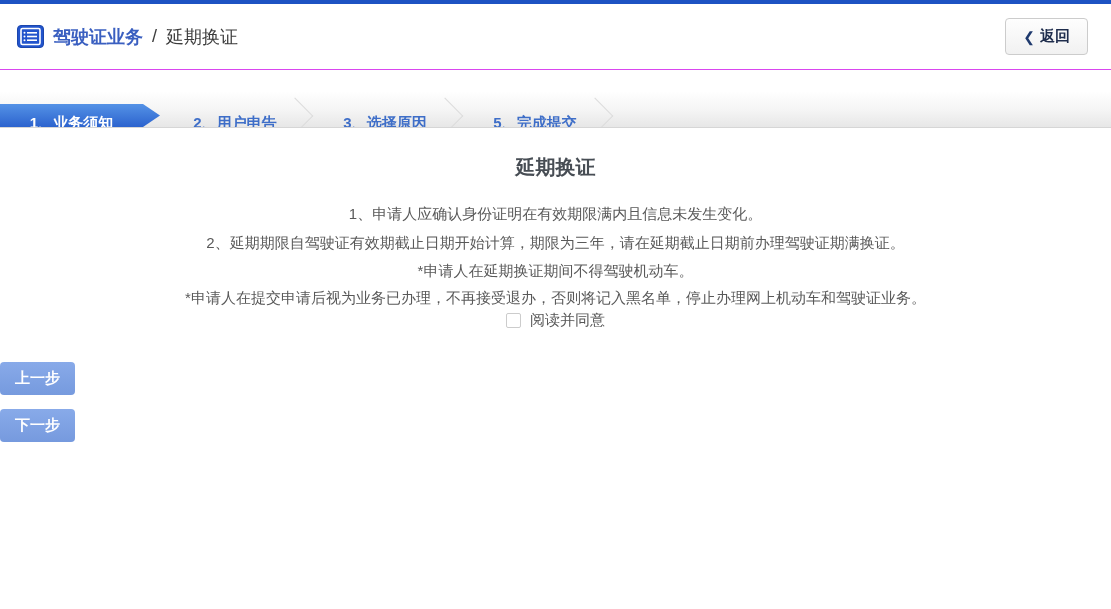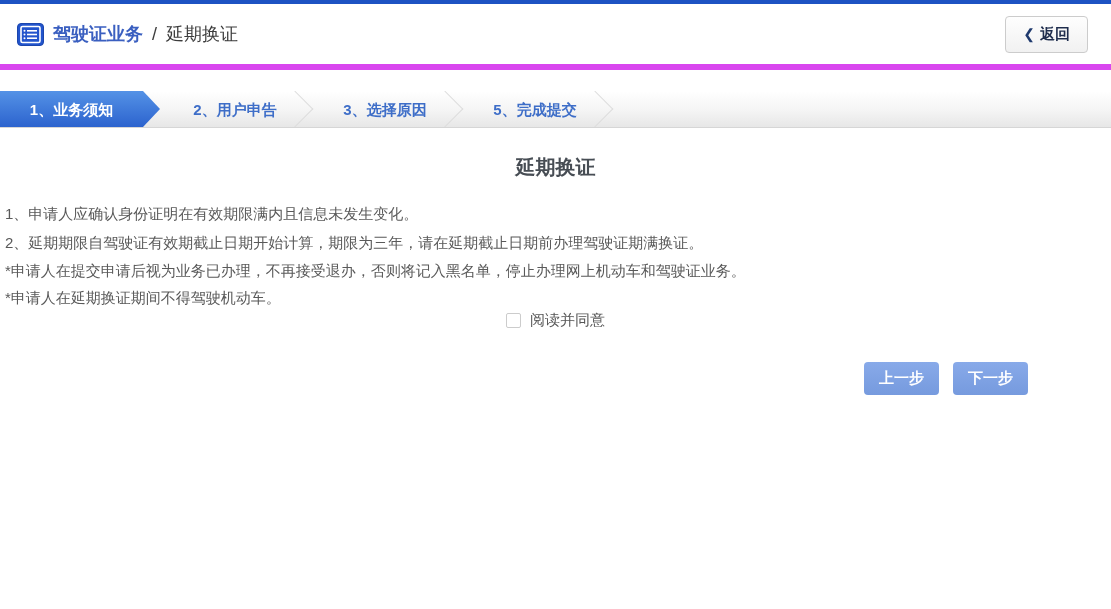--- a/index.html
+++ b/index.html
@@ -9,7 +9,7 @@
   .topbar { height: 4px; background: #1d53c3; width: 100%; }
 
   .header { height: 66px; display: flex; align-items: center;
-    padding: 0 23px 0 17px; background: #fff; border-bottom: 6px solid #d946ef; }
+    padding: 0 23px 0 17px; background: #fff; border-bottom: 1px solid #d946ef; }
   .breadcrumb { display: flex; align-items: center; gap: 9px; font-size: 18px; }
   .list-icon { display: inline-flex; }
   .bc-primary { color: #3a5fc0; font-weight: bold; }

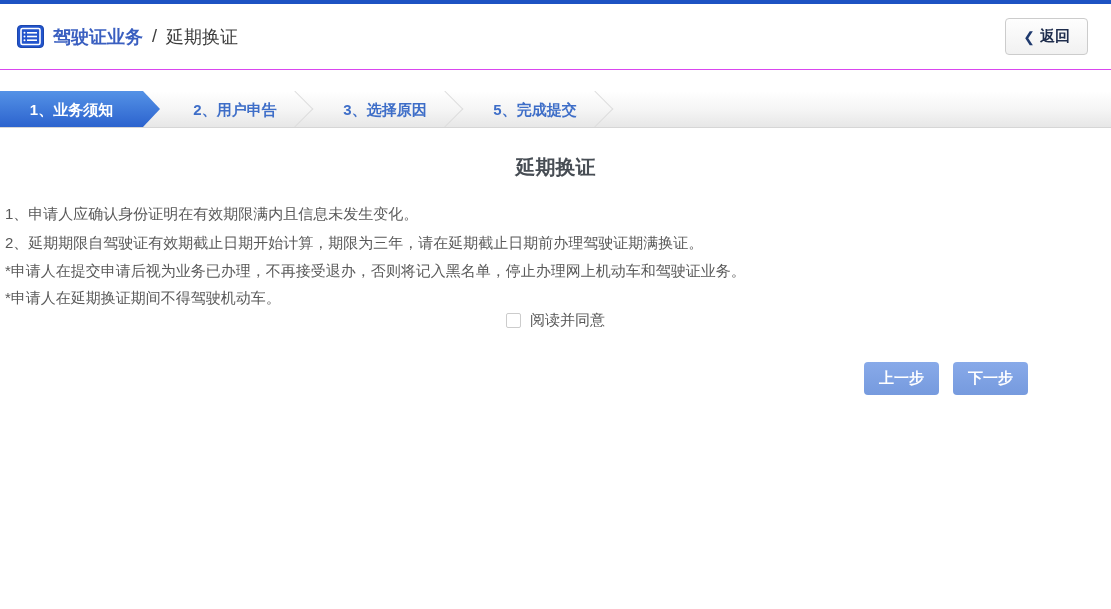--- a/index.html
+++ b/index.html
@@ -27,7 +27,7 @@
     background: linear-gradient(180deg, #ffffff 0%, #f4f4f4 55%, #e7e7e7 100%);
     border-bottom: 1px solid #d6d6d6; overflow: hidden; }
   .step { width: 150px; line-height: 37px; text-align: center; font-size: 15px;
-    font-weight: bold; color: #3e6ec8; position: relative; cursor: pointer; }
+    font-weight: bold; color: #3e6ec8; position: relative; cursor: pointer; margin-top: 13px; }
   .step.active { width: 160px; color: #ffffff;
     background: linear-gradient(180deg, #5492e6, #2c63ce);
     clip-path: polygon(0 0, calc(100% - 17px) 0, 100% 50%, calc(100% - 17px) 100%, 0 100%);

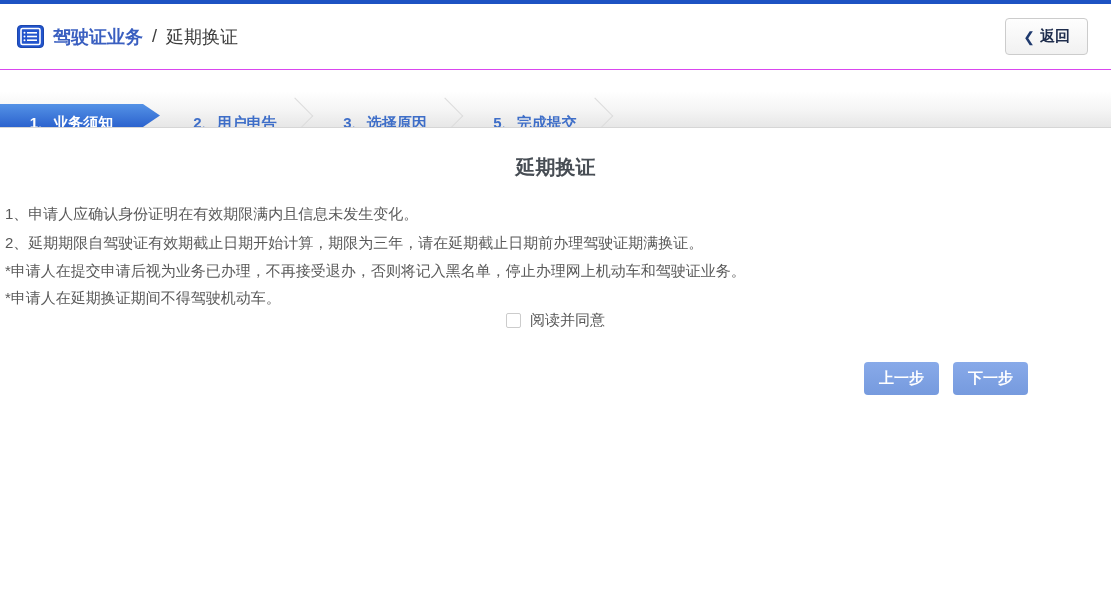--- a/index.html
+++ b/index.html
@@ -39,7 +39,7 @@
   .page-title { margin-top: 26px; text-align: center; font-size: 20px;
     font-weight: bold; color: #474d54; }
 
-  .content { margin: 18px 5px 0 5px; font-size: 15px; color: #595959; }
+  .content { margin: 18px 5px 0 5px; font-size: 15px; color: #595959; text-align: center; }
   .notice { line-height: 29px; }
   .tips-heading { font-size: 17px; color: #7e7e7e; line-height: 33px; margin-top: 3px; }
   .tip { line-height: 27px; }

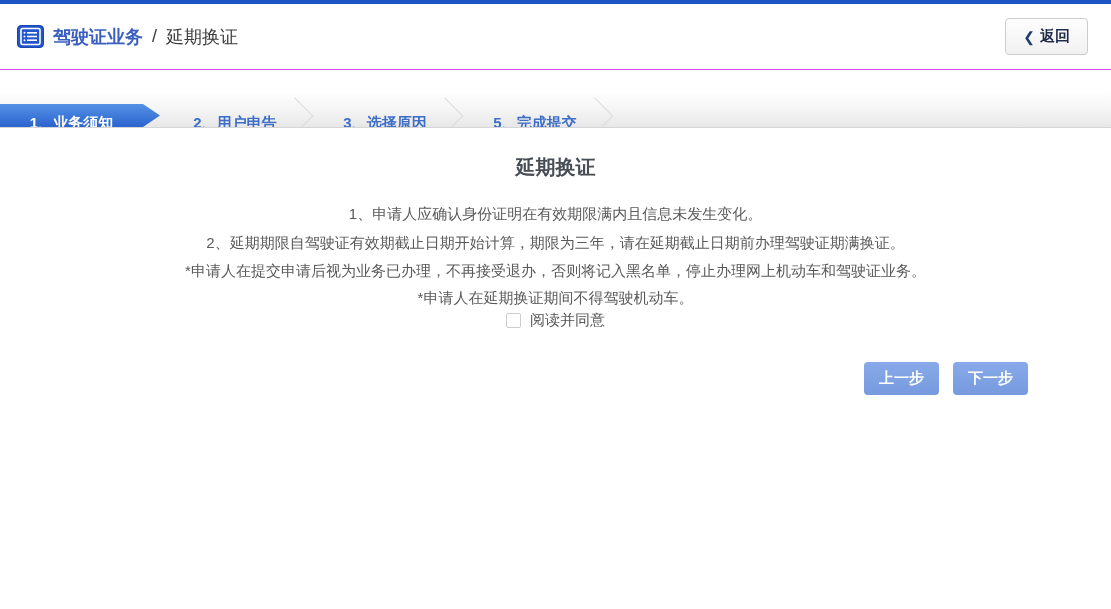--- a/index.html
+++ b/index.html
@@ -97,8 +97,8 @@
 <div class="content">
   <p class="notice">1、申请人应确认身份证明在有效期限满内且信息未发生变化。</p>
   <p class="notice">2、延期期限自驾驶证有效期截止日期开始计算，期限为三年，请在延期截止日期前办理驾驶证期满换证。</p>
+  <p class="tip">*申请人在延期换证期间不得驾驶机动车。</p>
   <p class="tip">*申请人在提交申请后视为业务已办理，不再接受退办，否则将记入黑名单，停止办理网上机动车和驾驶证业务。</p>
-  <p class="tip">*申请人在延期换证期间不得驾驶机动车。</p>
 </div>
 
 <div class="agree-row">

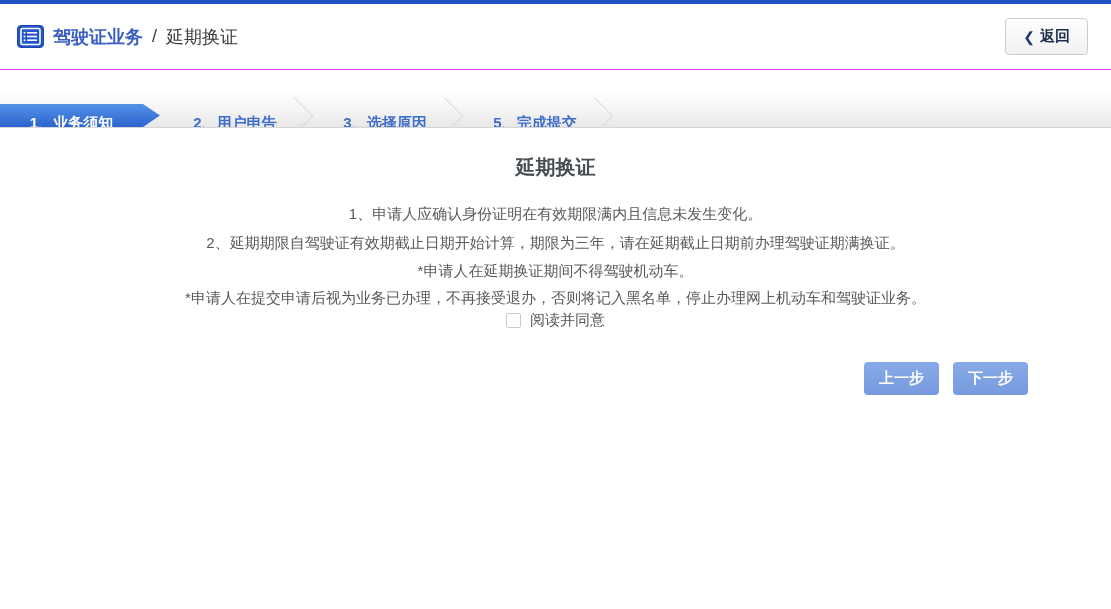--- a/index.html
+++ b/index.html
@@ -50,7 +50,7 @@
     background: #fff; border-radius: 2px; cursor: pointer; }
 
   .footer { margin-top: 32px; display: flex; justify-content: flex-end;
-    padding-right: 83px; gap: 14px; }
+    padding-right: 83px; gap: 14px; flex-direction: column; }
   .btn { width: 75px; height: 33px; border: none; border-radius: 4px;
     background: linear-gradient(180deg, #88aae9, #769ade); color: #ffffff;
     font-size: 15px; font-weight: bold; cursor: pointer;

